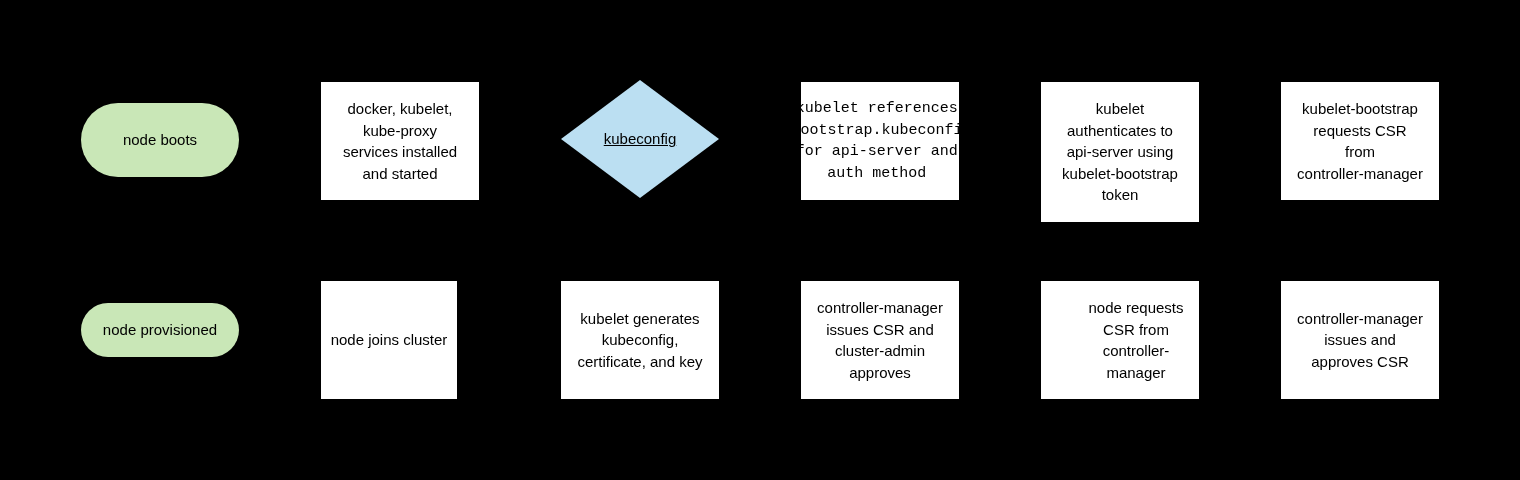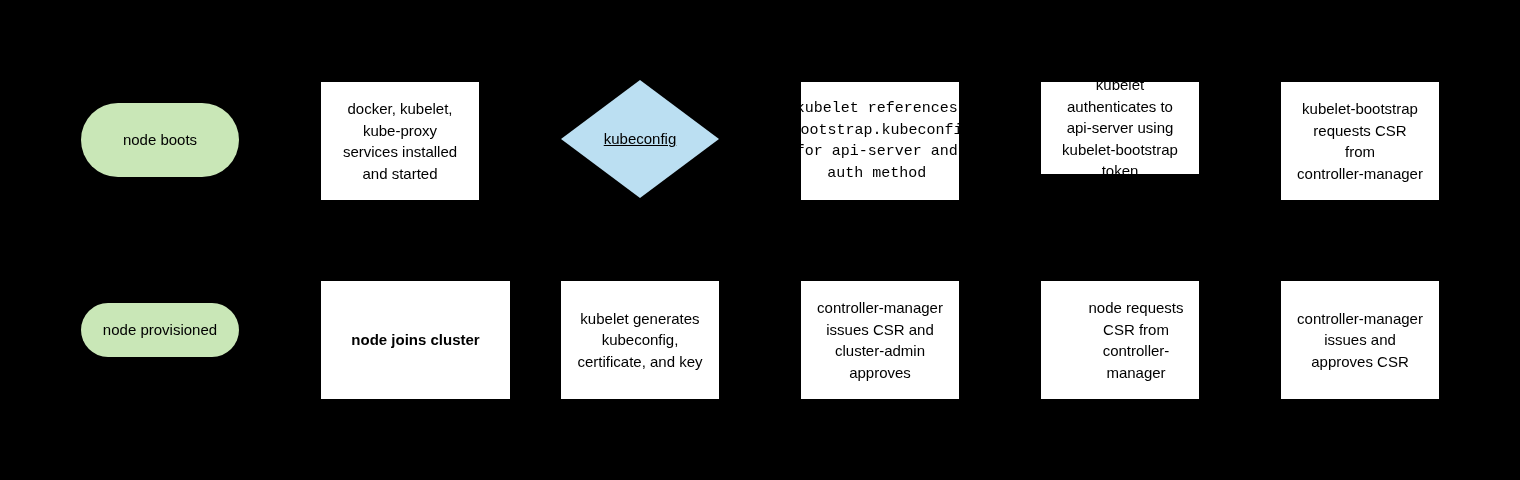--- a/index.html
+++ b/index.html
@@ -85,7 +85,7 @@
 auth method</span>
   </div>
 
-  <div class="node node-box" style="left:1041px; top:82px; width:158px; height:92px;">
+  <div class="node node-box" style="left:1041px; top:82px; width:158px; height:140px;">
     <span class="node-label">kubelet
 authenticates to
 api-server using

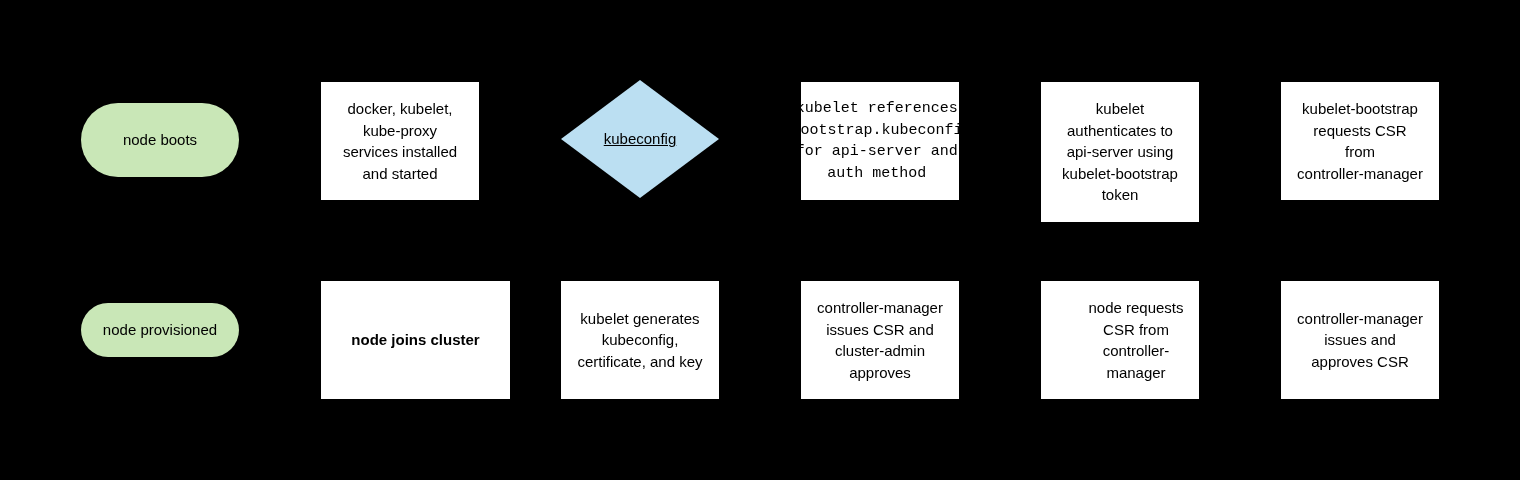--- a/index.html
+++ b/index.html
@@ -104,7 +104,7 @@
     <span class="node-label">node provisioned</span>
   </div>
 
-  <div class="node node-box" style="left:321px; top:281px; width:189px; height:118px;font-weight:bold;">
+  <div class="node node-box" style="left:321px; top:281px; width:136px; height:118px;">
     <span class="node-label">node joins cluster</span>
   </div>
 

